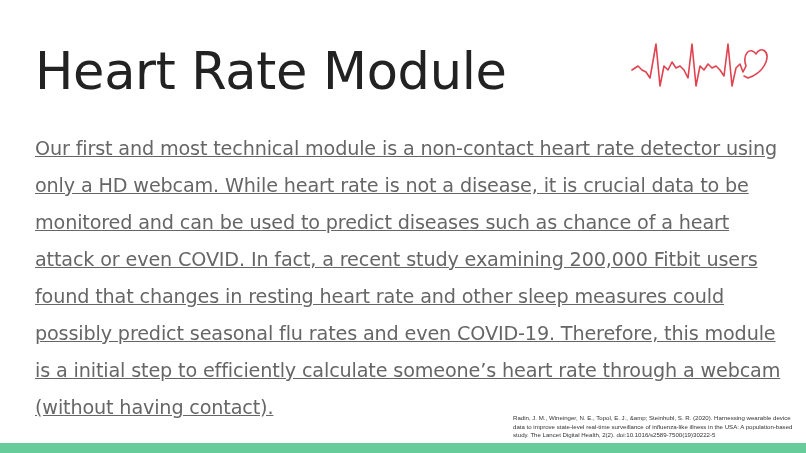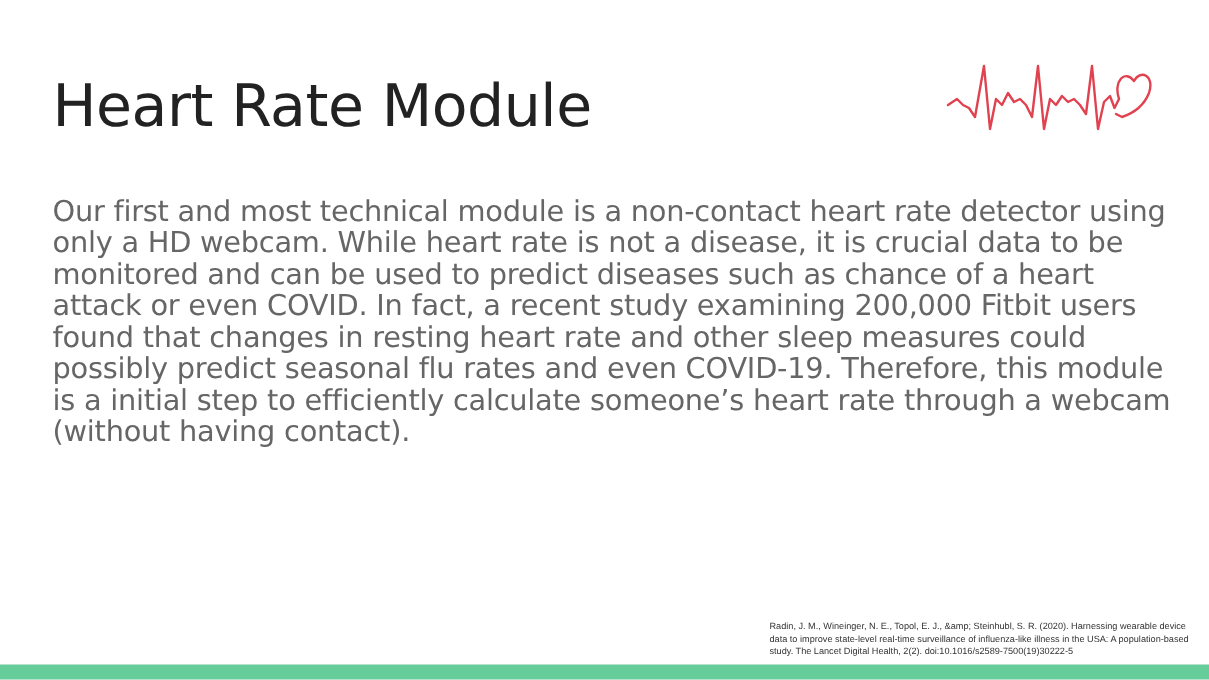--- a/index.html
+++ b/index.html
@@ -10,7 +10,7 @@
     }
     .title {
       position: absolute; left: 35px; top: 48px;
-      font-size: 39px; color: #222222; font-weight: 400;
+      font-size: 51px; color: #222222; font-weight: 400;
       letter-spacing: -0.3px; margin: 0; line-height: 48px;
     }
     .logo { position: absolute; left: 630px; top: 42px; width: 140px; height: 48px; }

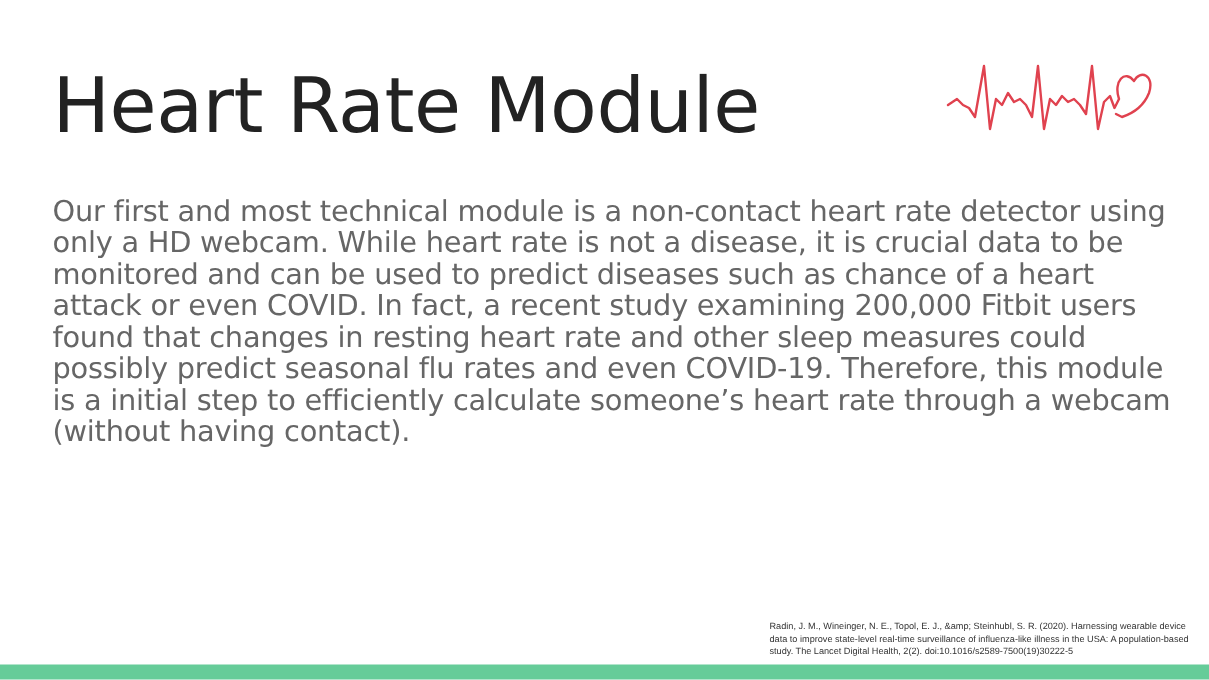--- a/index.html
+++ b/index.html
@@ -16,8 +16,8 @@
     .logo { position: absolute; left: 630px; top: 42px; width: 140px; height: 48px; }
     .body-text {
       position: absolute; left: 35px; top: 130px; width: 750px;
-      font-size: 19.2px; line-height: 21px; color: #666666;
-      margin: 0; letter-spacing: -0.15px;
+      font-size: 19.2px; line-height: 37px; color: #666666;
+      margin: 0; letter-spacing: -0.15px; text-decoration: underline;
     }
     .citation {
       position: absolute; left: 513px; top: 414px; width: 290px;

